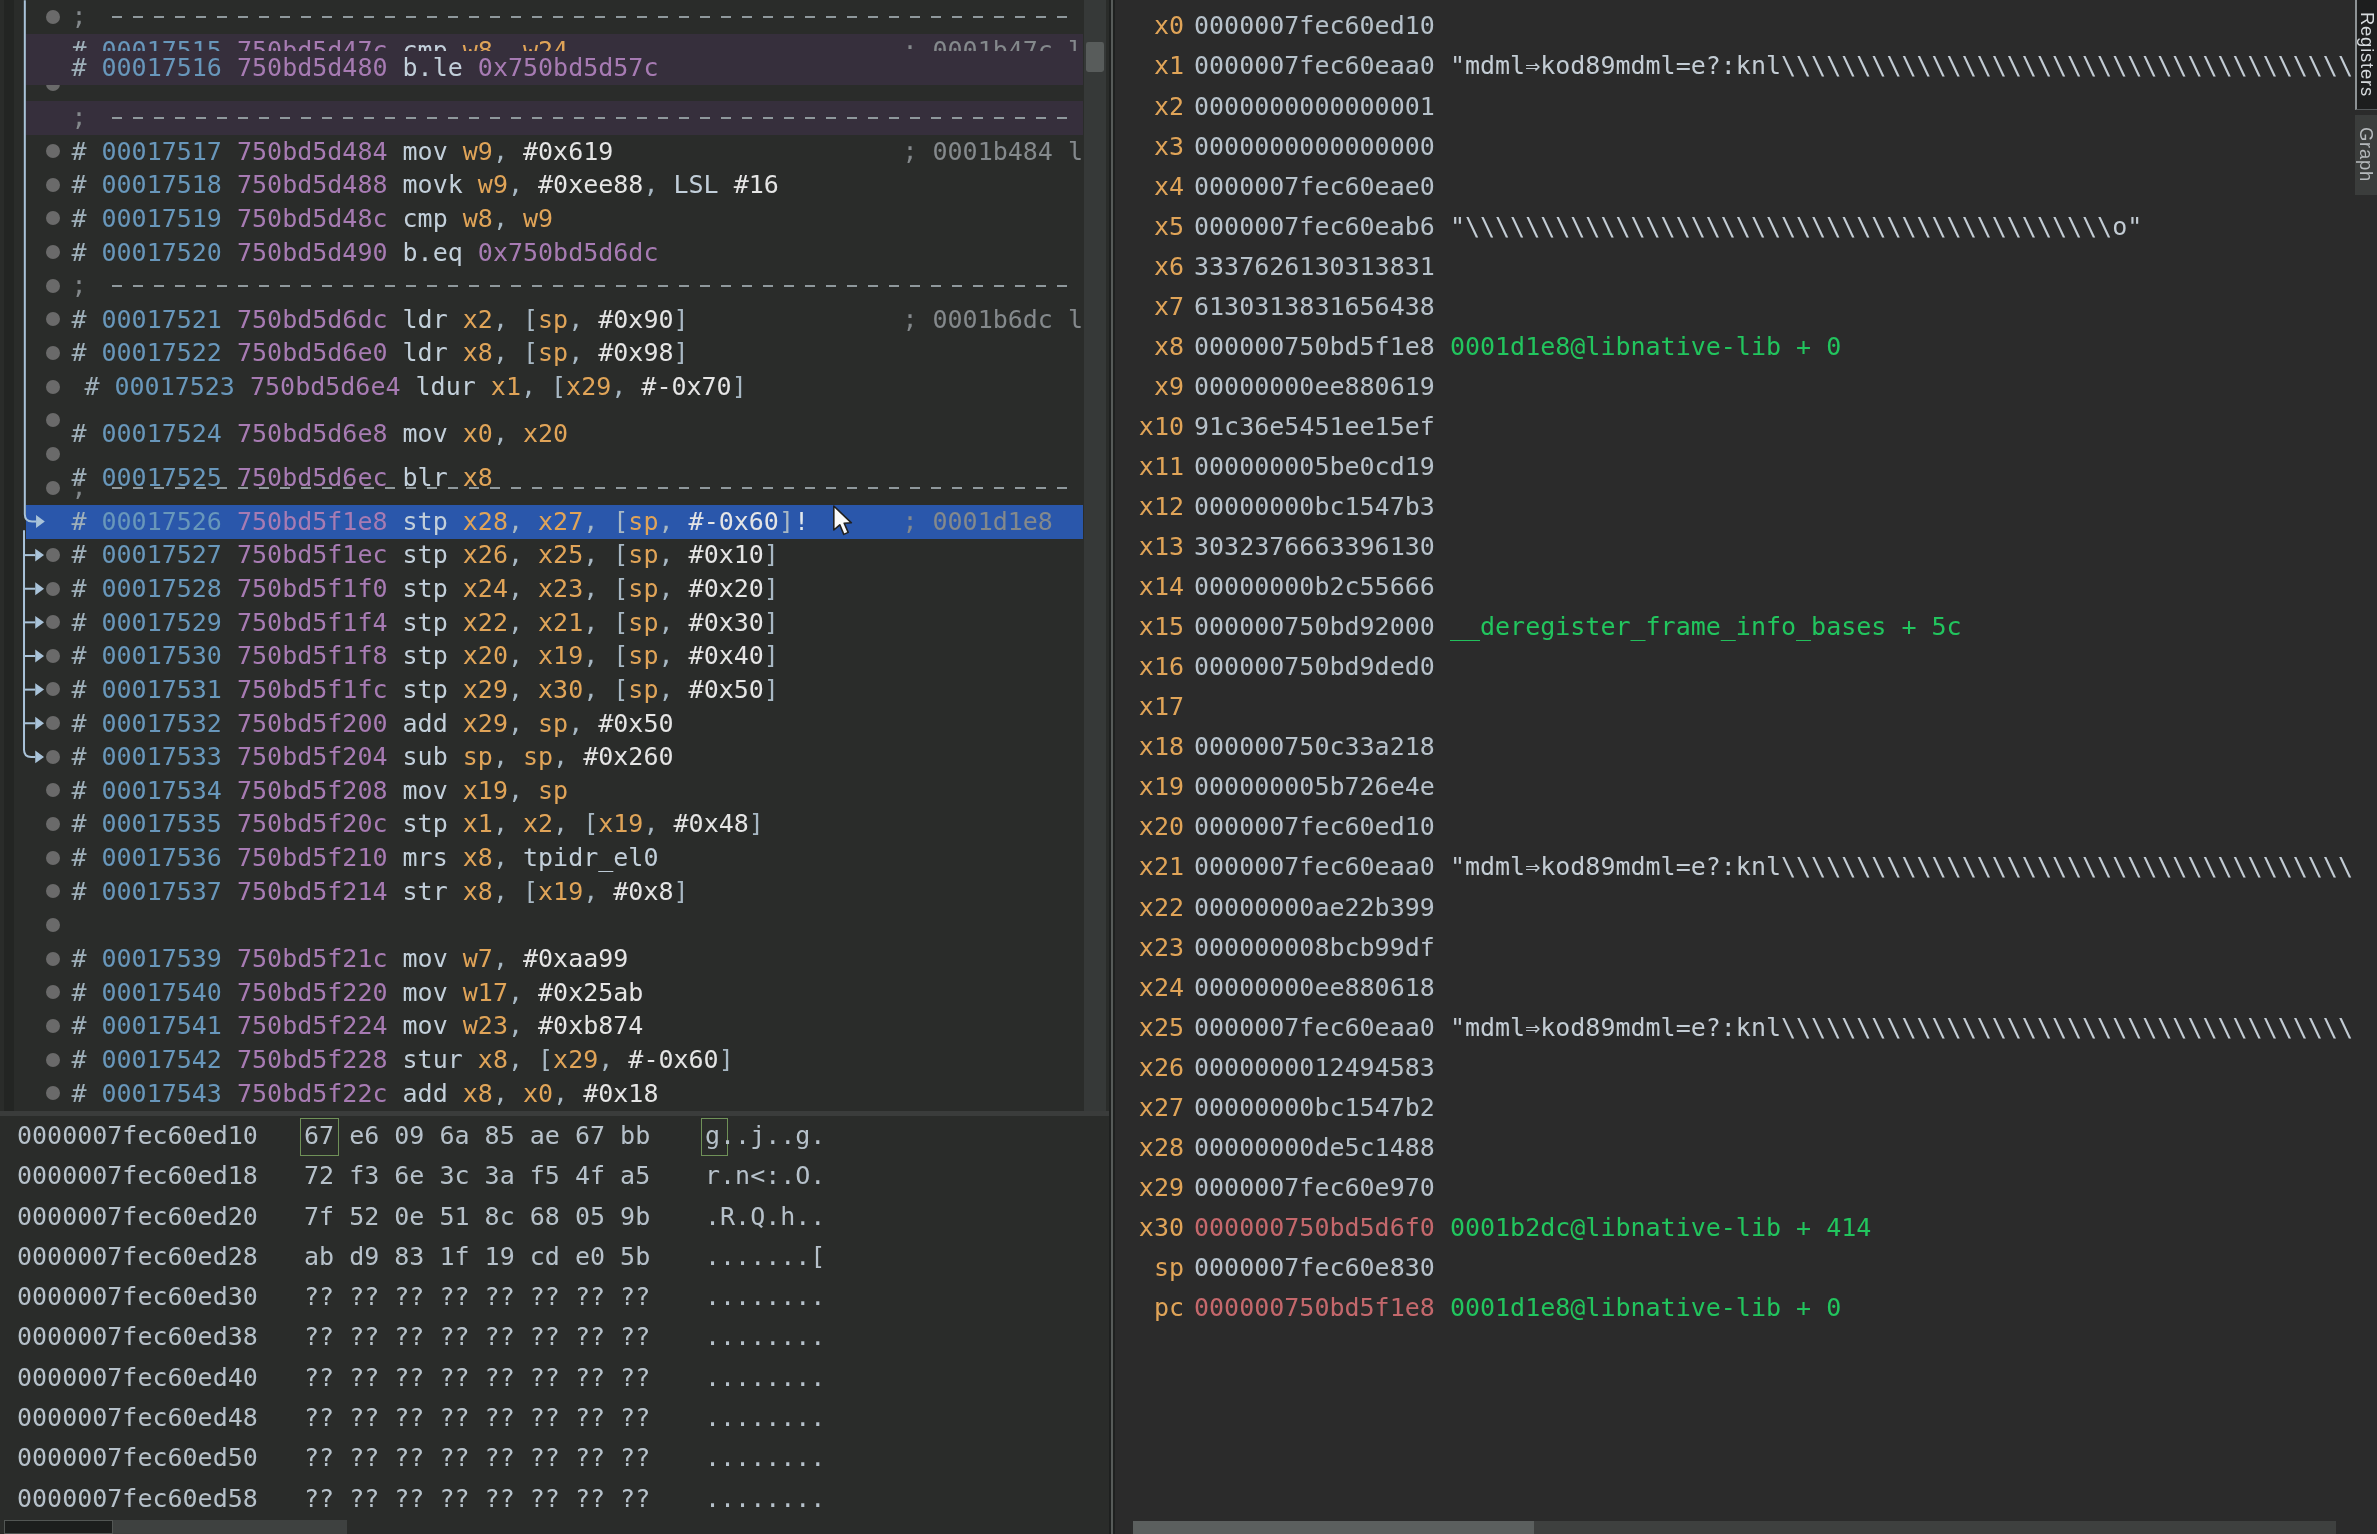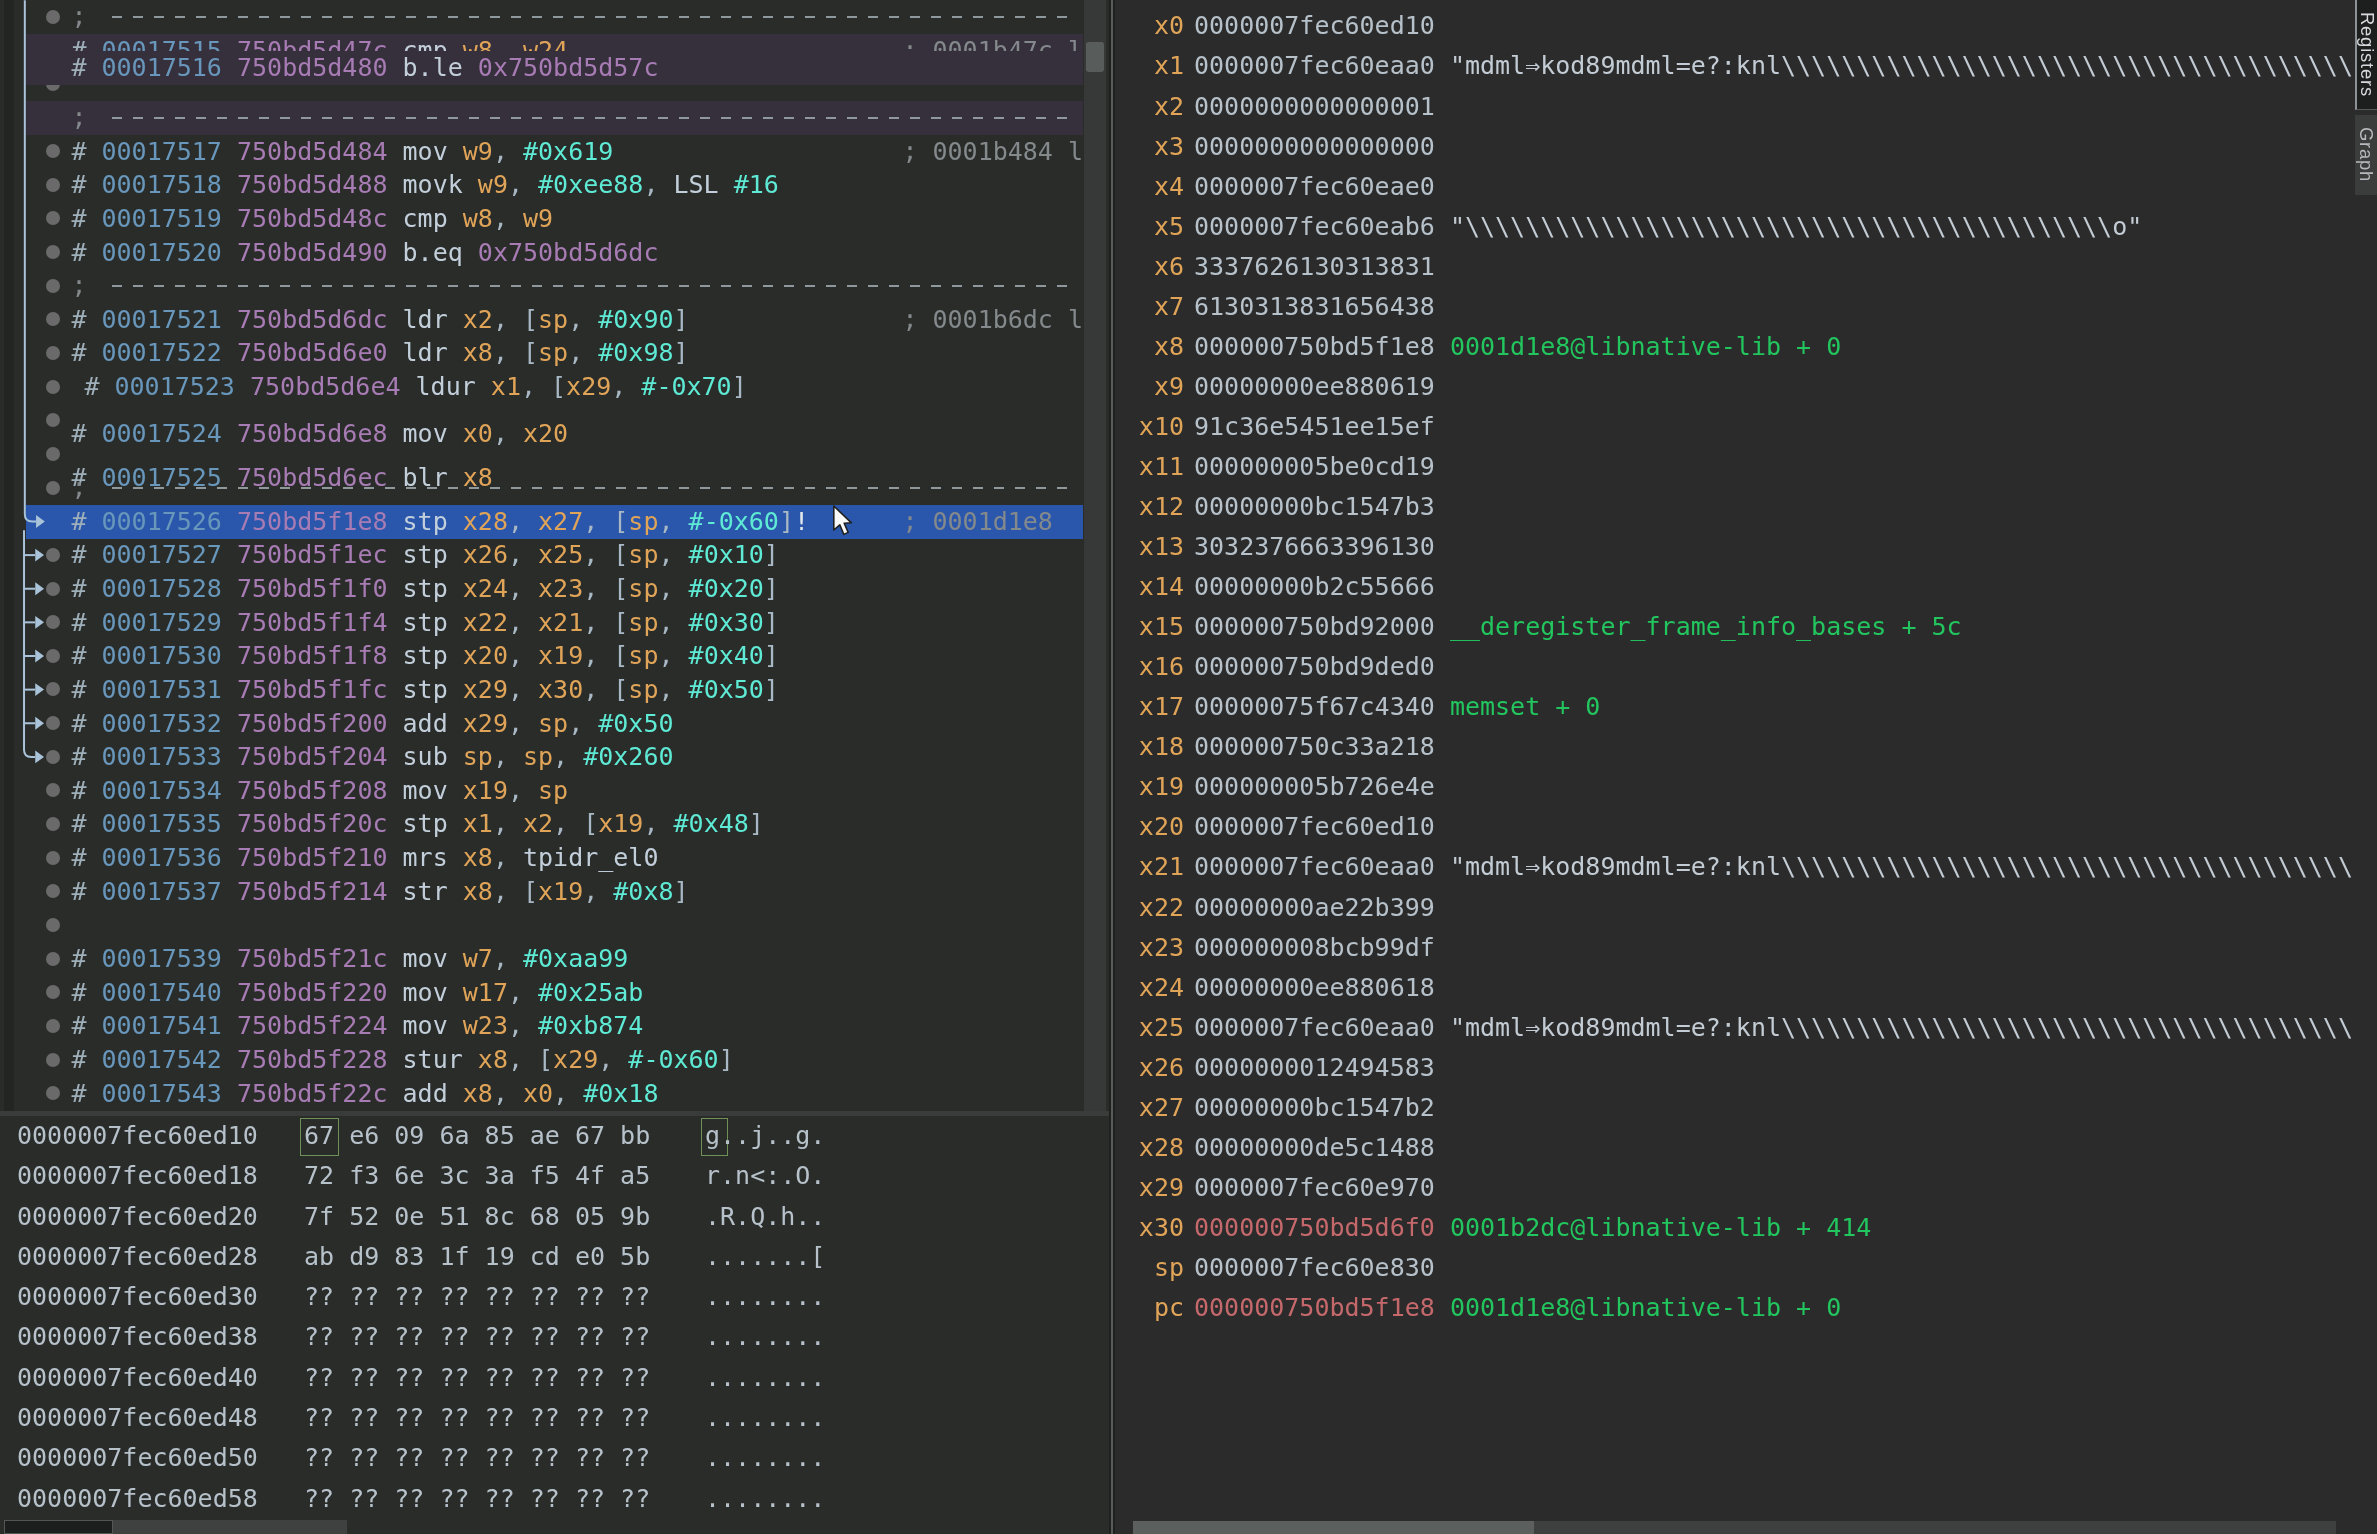--- a/index.html
+++ b/index.html
@@ -13,7 +13,7 @@
   .drow.sel{background:#2a57ab;}
   .code{position:absolute;top:0;white-space:pre;}
   .pre{color:#9fb0ba;} .num{color:#6897bb;} .addr{color:#a77bb3;}
-  .mn{color:#c2cfda;} .reg{color:#e0a458;} .imm{color:#5eead4;}
+  .mn{color:#c2cfda;} .reg{color:#e0a458;} .imm{color:#e5e5e5;}
   .pl{color:#a8b8c4;} .bang{color:#e2e8ec;} .cm{color:#84898c;}
   .dash{position:absolute;left:86px;top:16px;width:965px;height:2.4px;
         background:repeating-linear-gradient(90deg,#8f989c 0 10.4px,transparent 10.4px 21px);}

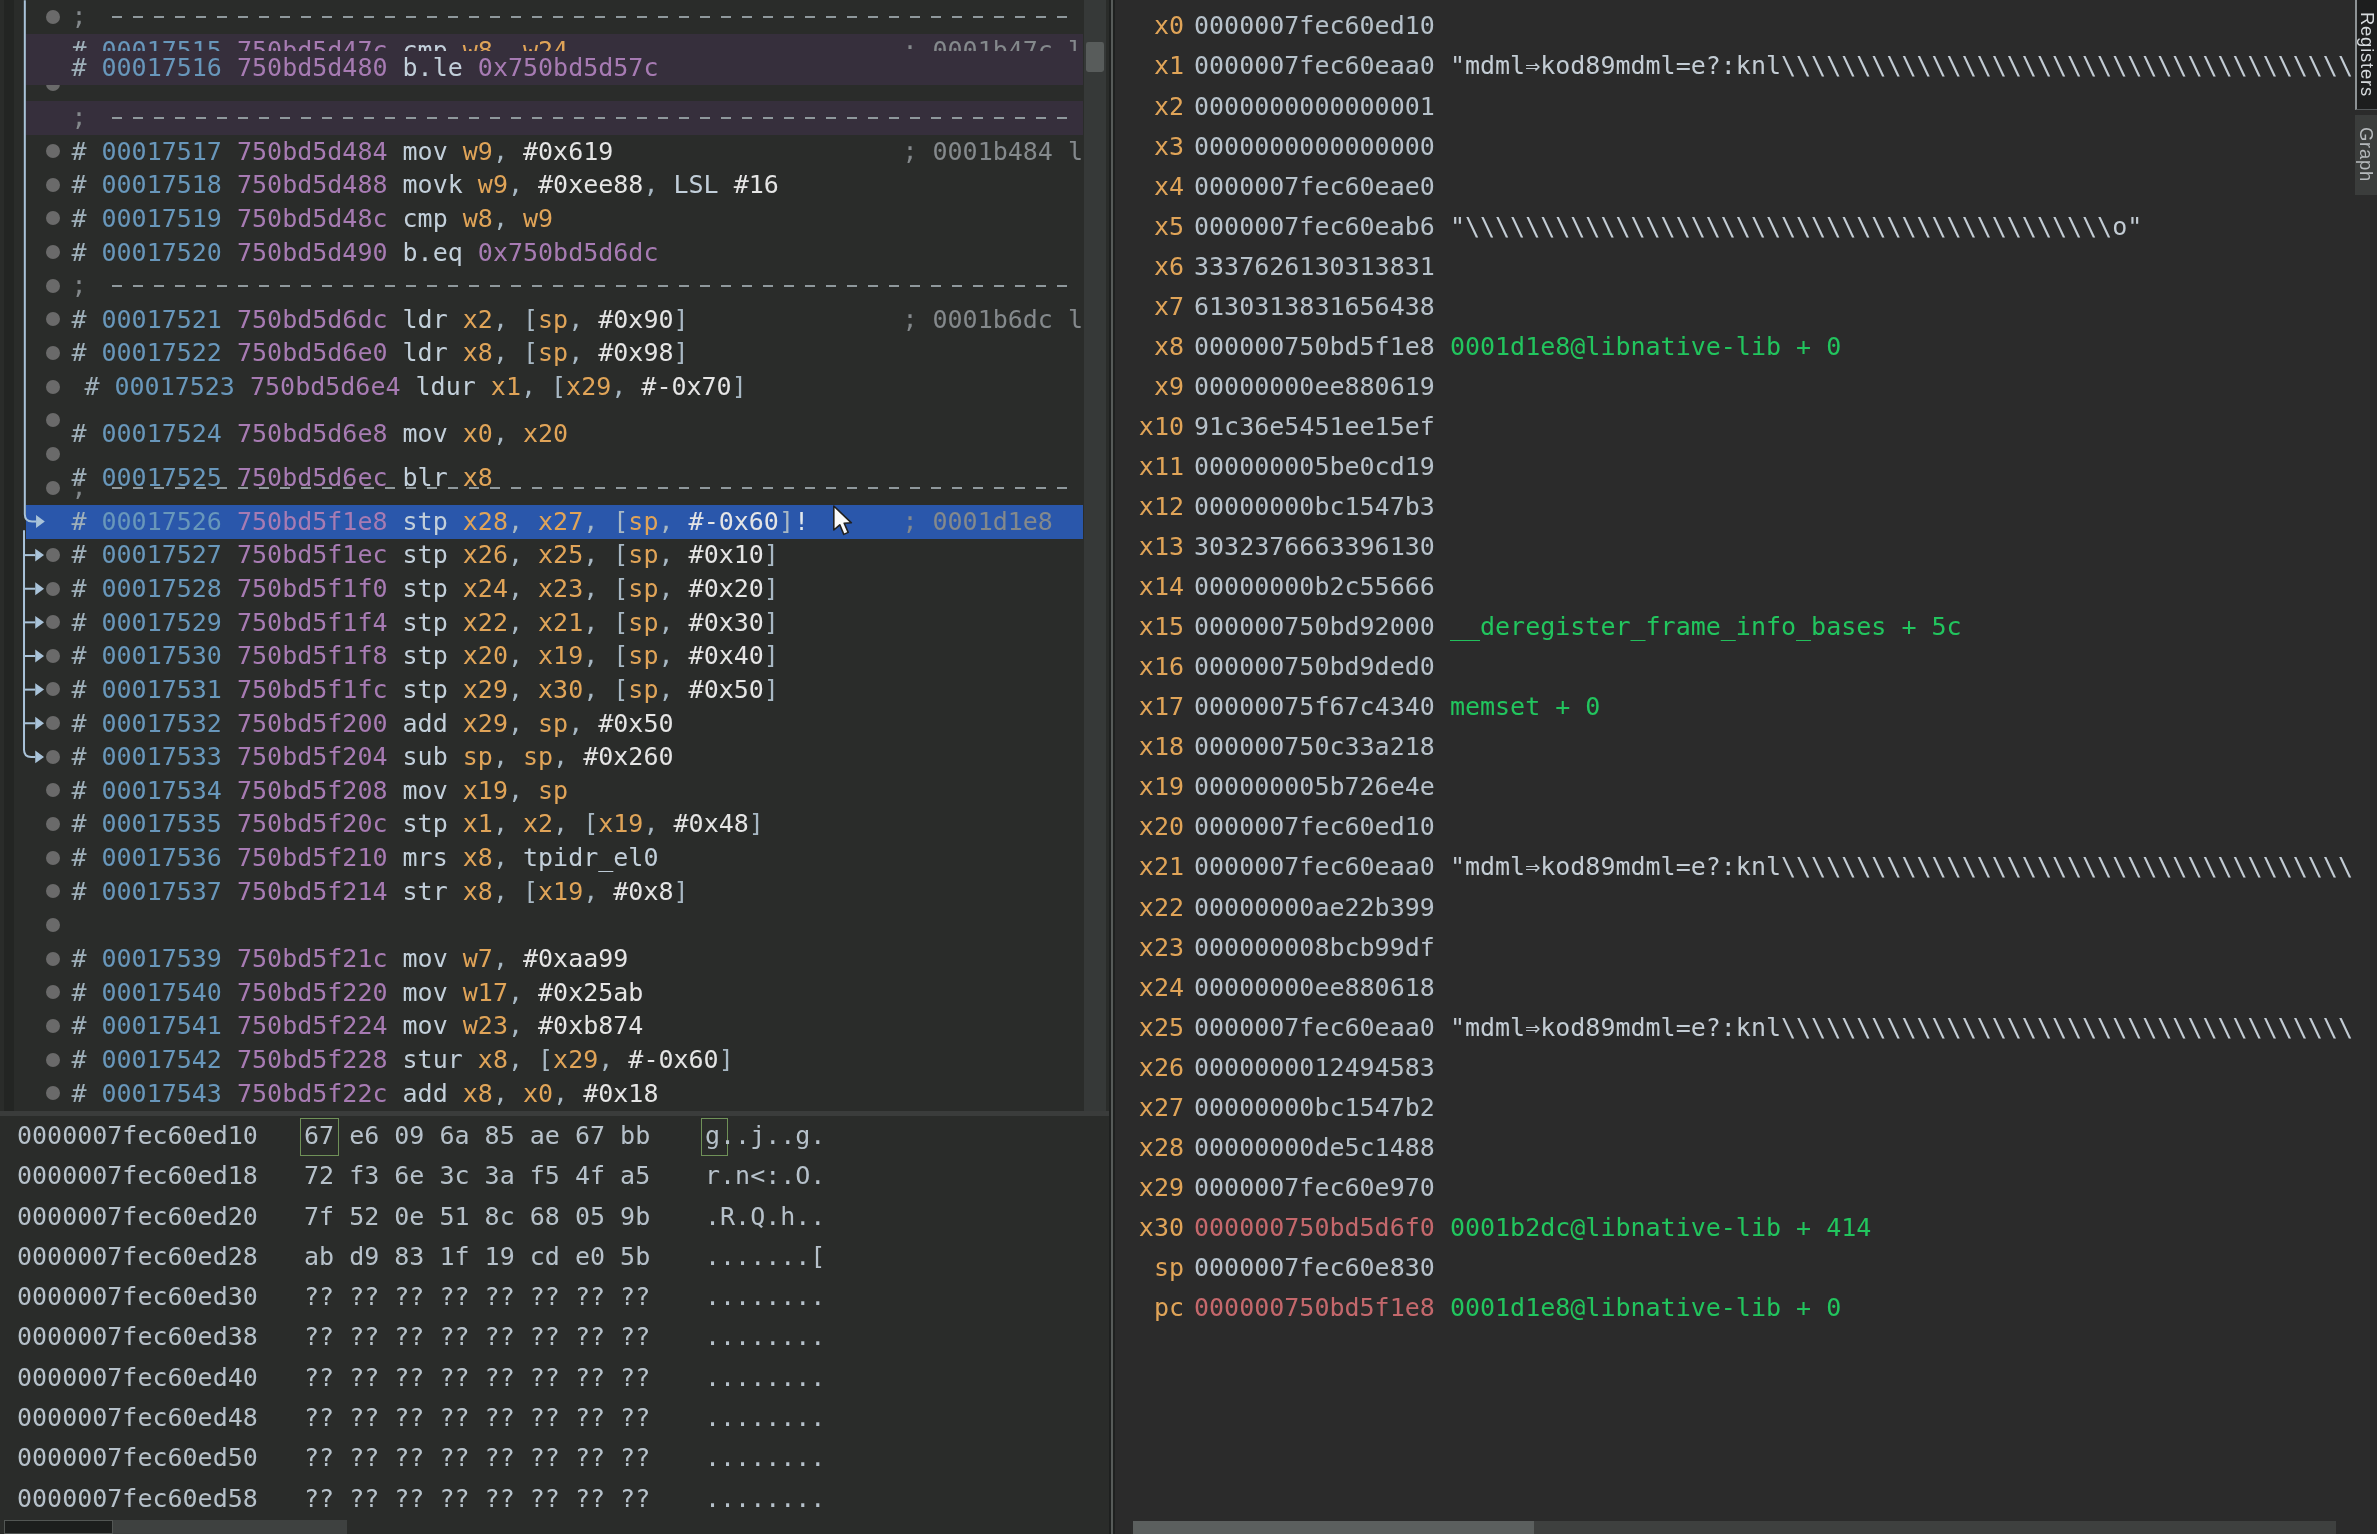--- a/index.html
+++ b/index.html
@@ -193,7 +193,7 @@
     <div class="rrow" style="top: 567px;"><span class="rname">x14</span><span class="rvalline"><span class="rv">00000000b2c55666</span></span></div>
     <div class="rrow" style="top: 607px;"><span class="rname">x15</span><span class="rvalline"><span class="rv">000000750bd92000</span> <span class="ra">__deregister_frame_info_bases + 5c</span></span></div>
     <div class="rrow" style="top: 647px;"><span class="rname">x16</span><span class="rvalline"><span class="rv">000000750bd9ded0</span></span></div>
-    <div class="rrow" style="top: 687px;"><span class="rname">x17</span><span class="rvalline"><span class="rv">00000075f67c4340</span> <span class="ra">memset + 0</span></span></div>
+    <div class="rrow" style="top: 687px;"><span class="rname">x17</span></div>
     <div class="rrow" style="top: 727px;"><span class="rname">x18</span><span class="rvalline"><span class="rv">000000750c33a218</span></span></div>
     <div class="rrow" style="top: 767px;"><span class="rname">x19</span><span class="rvalline"><span class="rv">000000005b726e4e</span></span></div>
     <div class="rrow" style="top: 807px;"><span class="rname">x20</span><span class="rvalline"><span class="rv">0000007fec60ed10</span></span></div>

